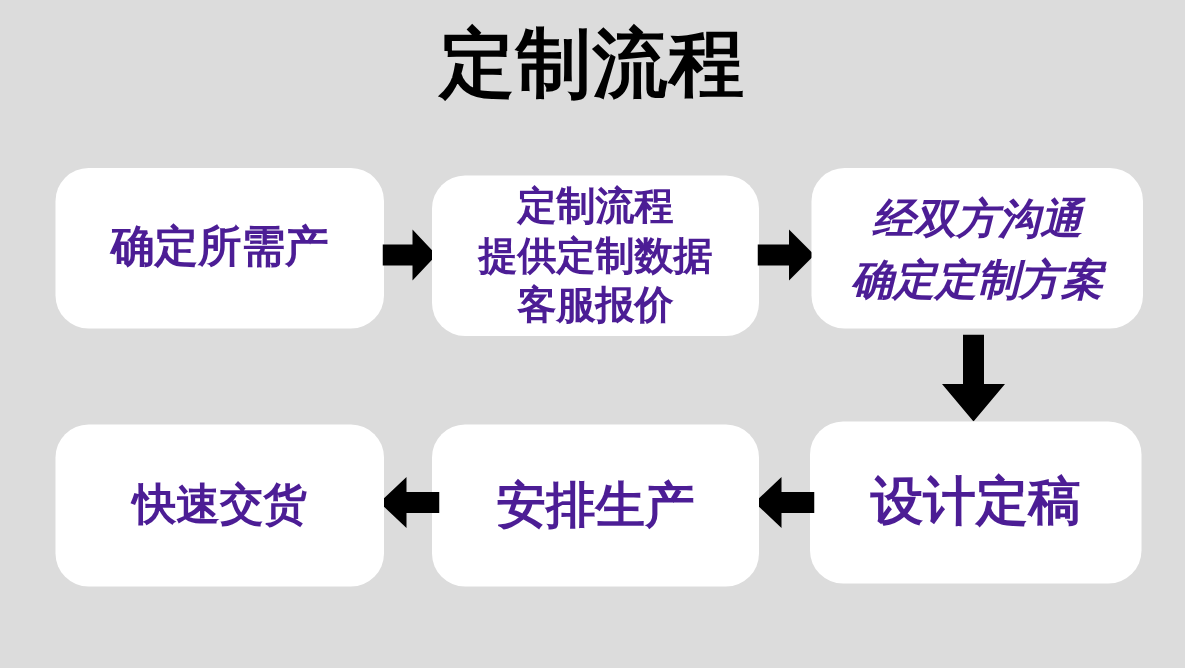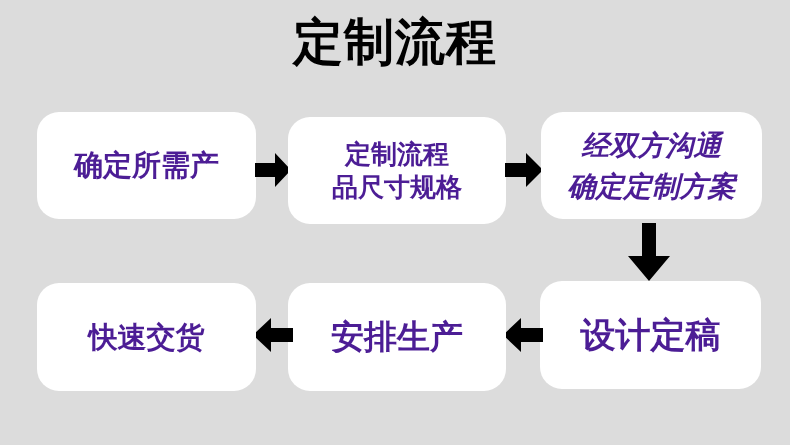--- a/index.html
+++ b/index.html
@@ -101,7 +101,7 @@
 
   <div class="box" id="box-2">
     <span class="line">定制流程</span>
-    <span class="line">品尺寸规格</span>
+    <span class="line">提供定制数据</span>
   </div>
 
   <svg class="arrow" id="arrow-2" viewBox="0 0 38 40">

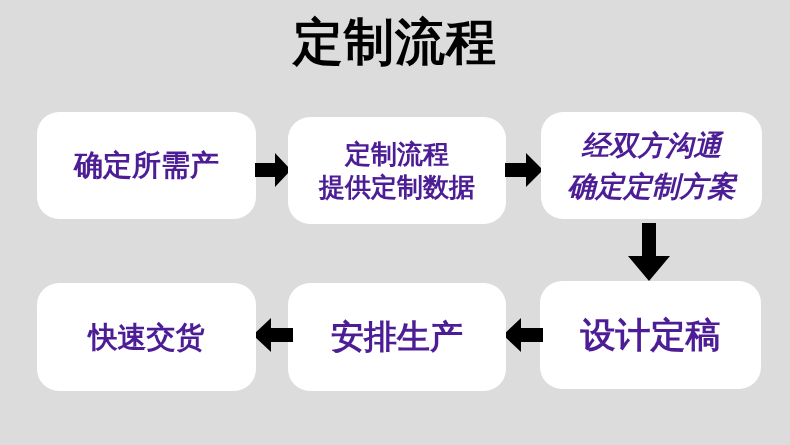--- a/index.html
+++ b/index.html
@@ -102,6 +102,7 @@
   <div class="box" id="box-2">
     <span class="line">定制流程</span>
     <span class="line">提供定制数据</span>
+    <span class="line">客服报价</span>
   </div>
 
   <svg class="arrow" id="arrow-2" viewBox="0 0 38 40">

